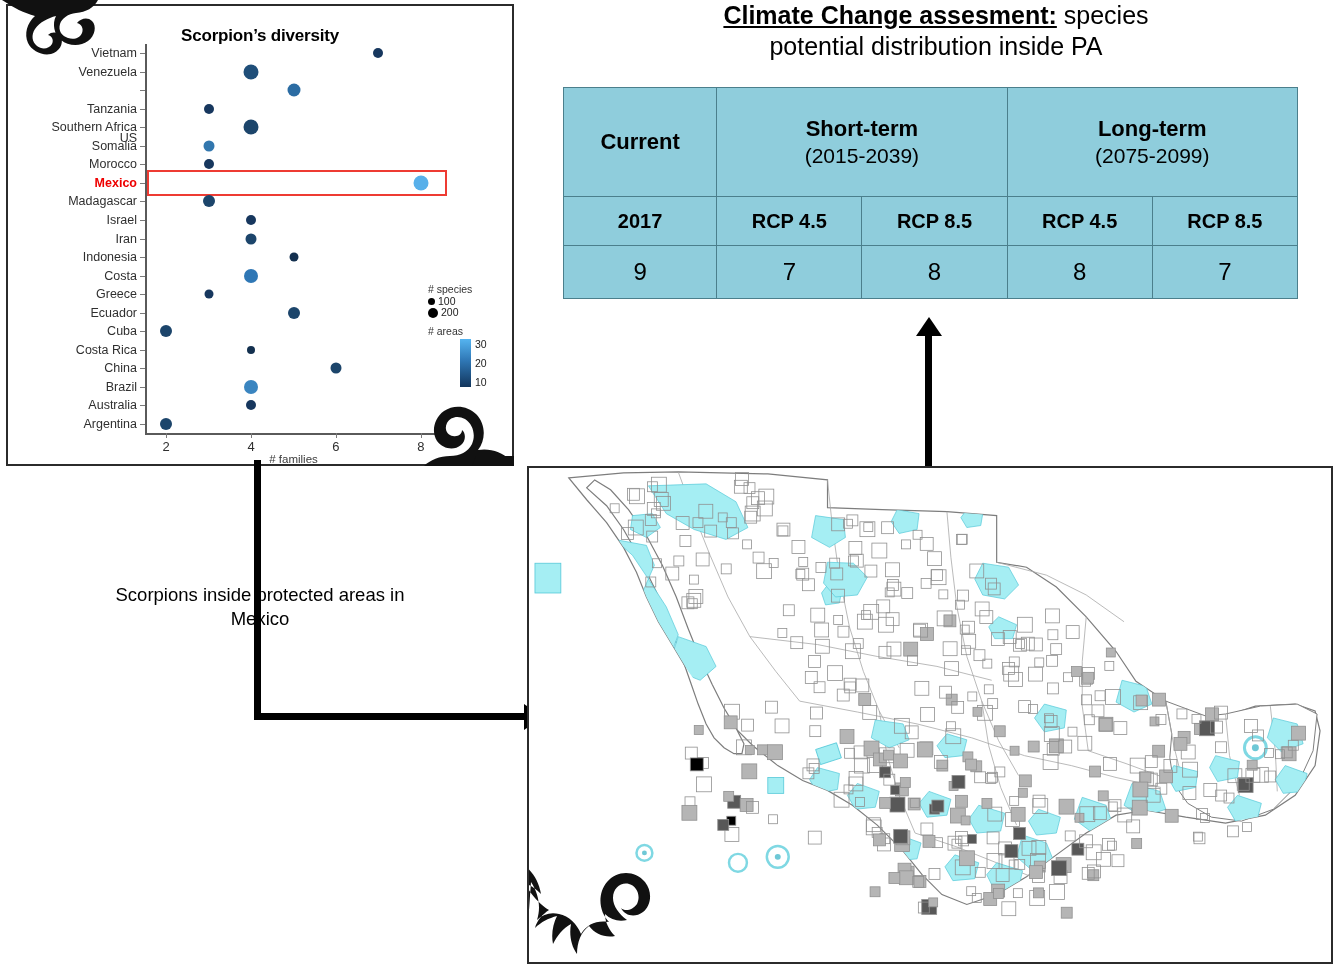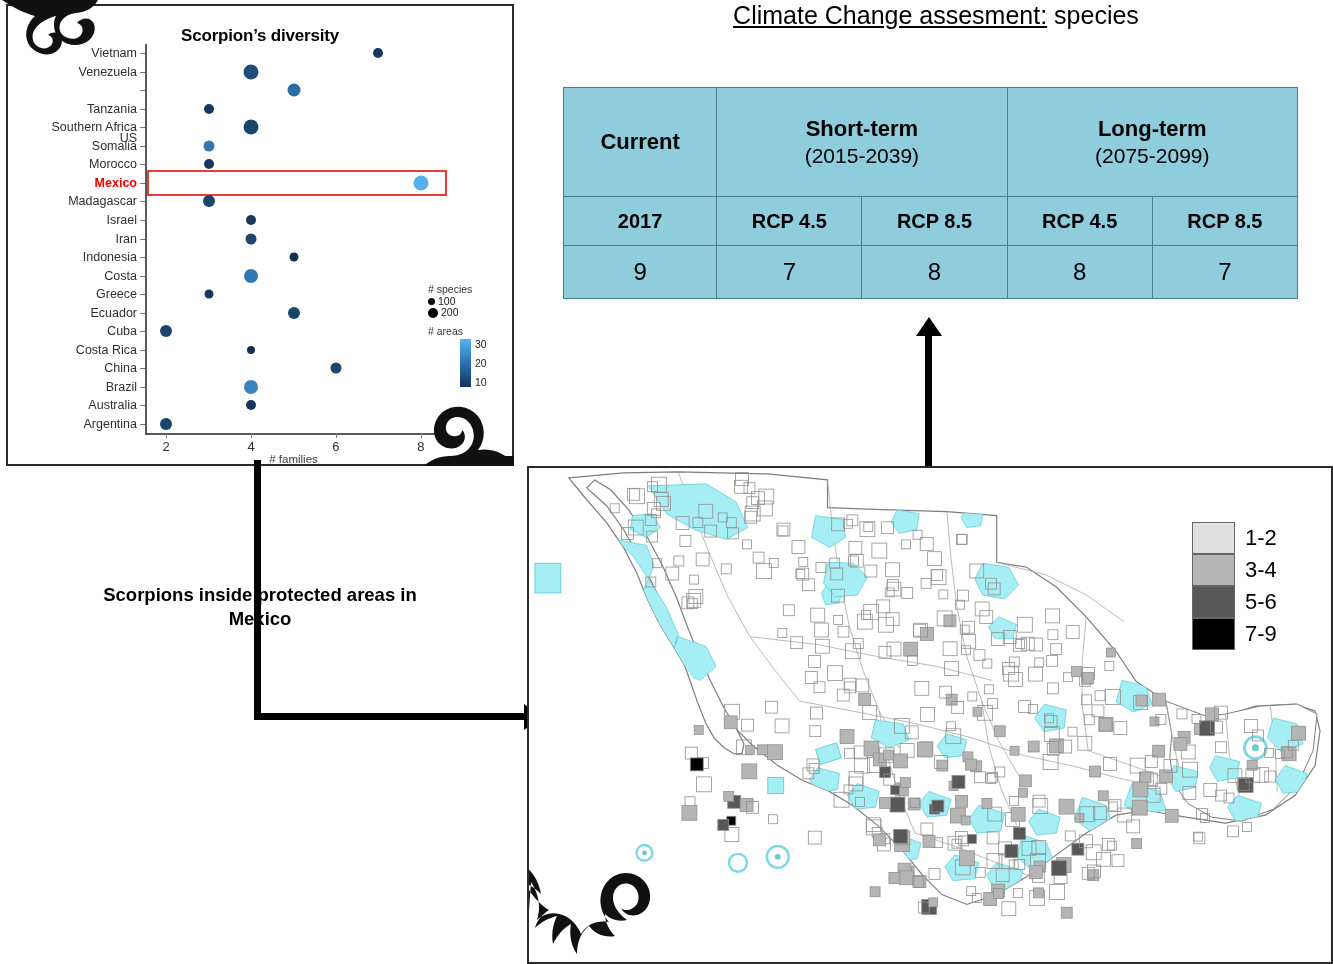--- a/index.html
+++ b/index.html
@@ -45,7 +45,7 @@
   
   #assessment-title{position:absolute;left:556px;top:0px;width:760px;text-align:center;
                     font-size:25px;line-height:1.22;}
-  #assessment-title .b{font-weight:normal;text-decoration:underline;}
+  #assessment-title .b{font-weight:bold;text-decoration:underline;}
 
   
   #cc-table{position:absolute;left:563px;top:87px;width:735px;border-collapse:collapse;}

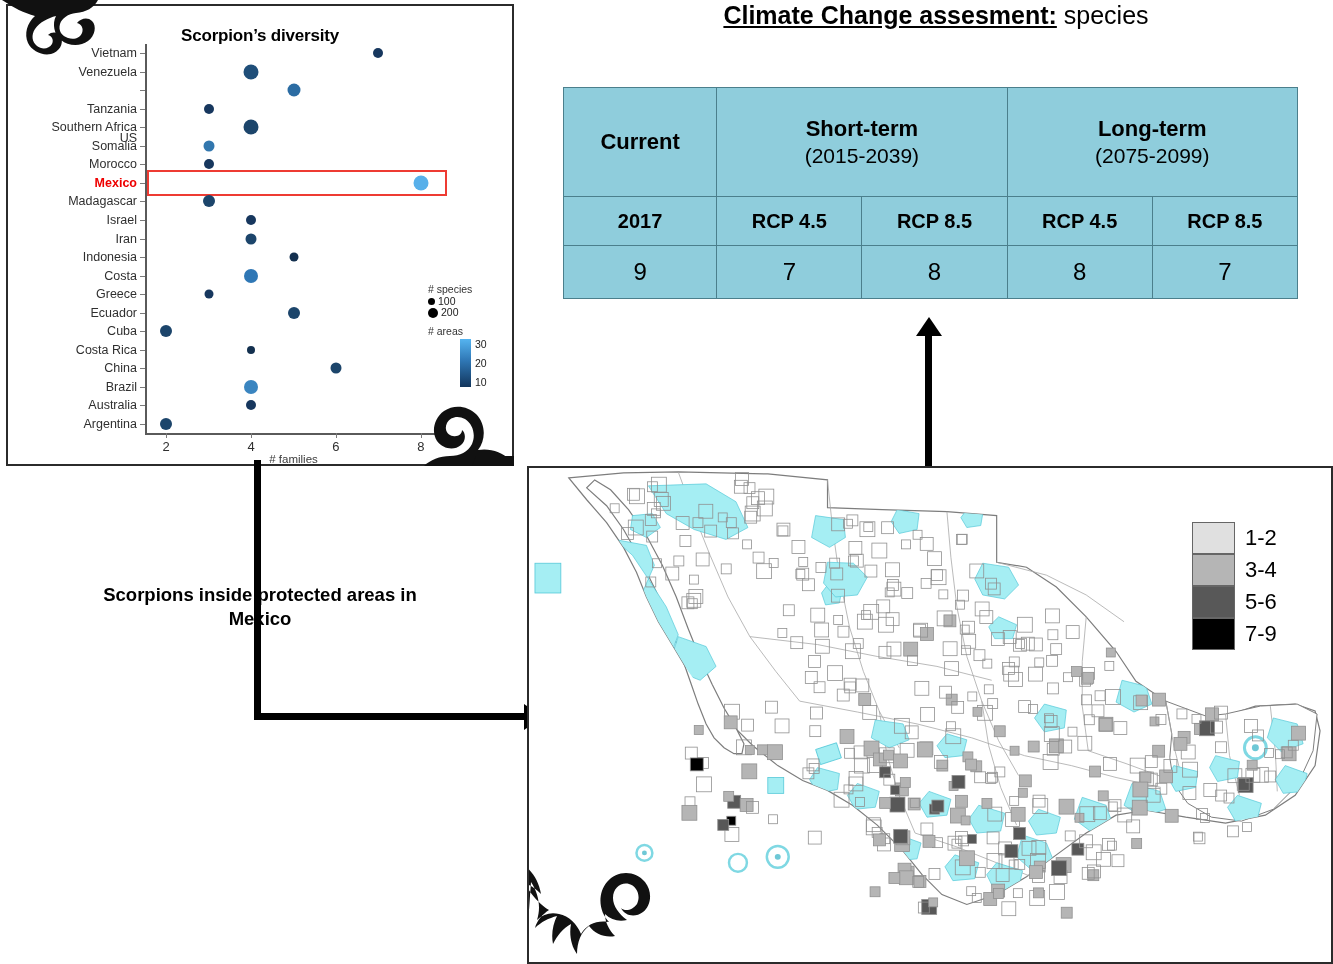--- a/index.html
+++ b/index.html
@@ -216,6 +216,7 @@
 
 <div id="assessment-title">
   <span class="b">Climate Change assesment:</span><span> species</span><br>
+  <span>potential distribution inside PA</span>
 </div>
 
 <table id="cc-table">

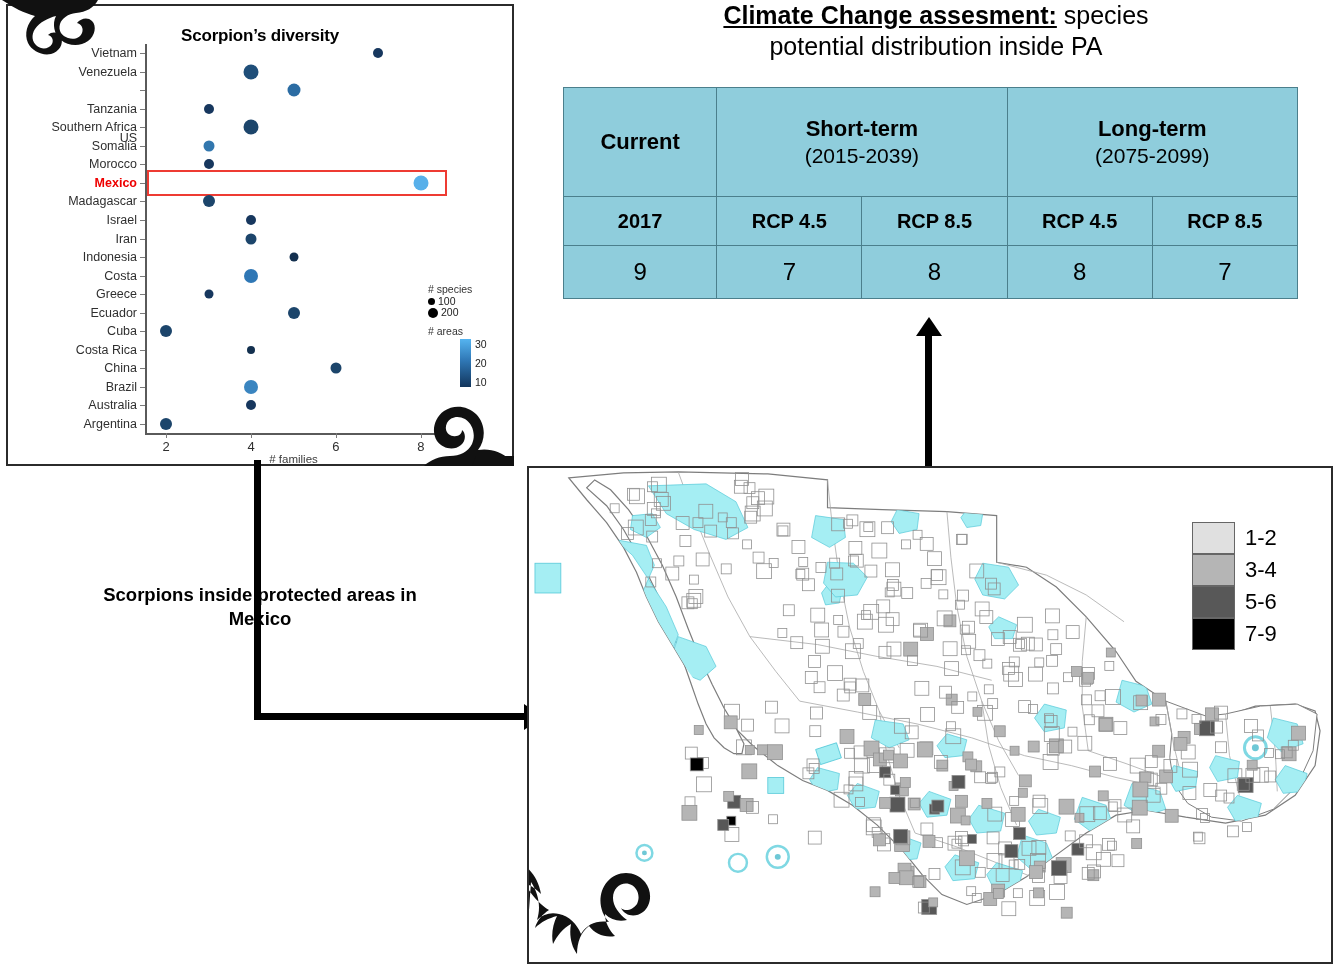--- a/index.html
+++ b/index.html
@@ -790,24 +790,6 @@
   </svg>
 
   <div id="map-legend">
-    <div id="map-legend-rows">
-        <div class="mlrow">
-          <div class="msw" style="background: rgb(224, 224, 224);"></div>
-          <div class="mlab">1-2</div>
-        </div>
-        <div class="mlrow">
-          <div class="msw" style="background: rgb(181, 181, 181);"></div>
-          <div class="mlab">3-4</div>
-        </div>
-        <div class="mlrow">
-          <div class="msw" style="background: rgb(88, 88, 88);"></div>
-          <div class="mlab">5-6</div>
-        </div>
-        <div class="mlrow">
-          <div class="msw" style="background: rgb(0, 0, 0);"></div>
-          <div class="mlab">7-9</div>
-        </div>
-      </div>
   </div>
 
   <svg class="scorp" style="left:-4px;bottom:-4px;width:128px;height:112px;" viewBox="0 0 128 112">

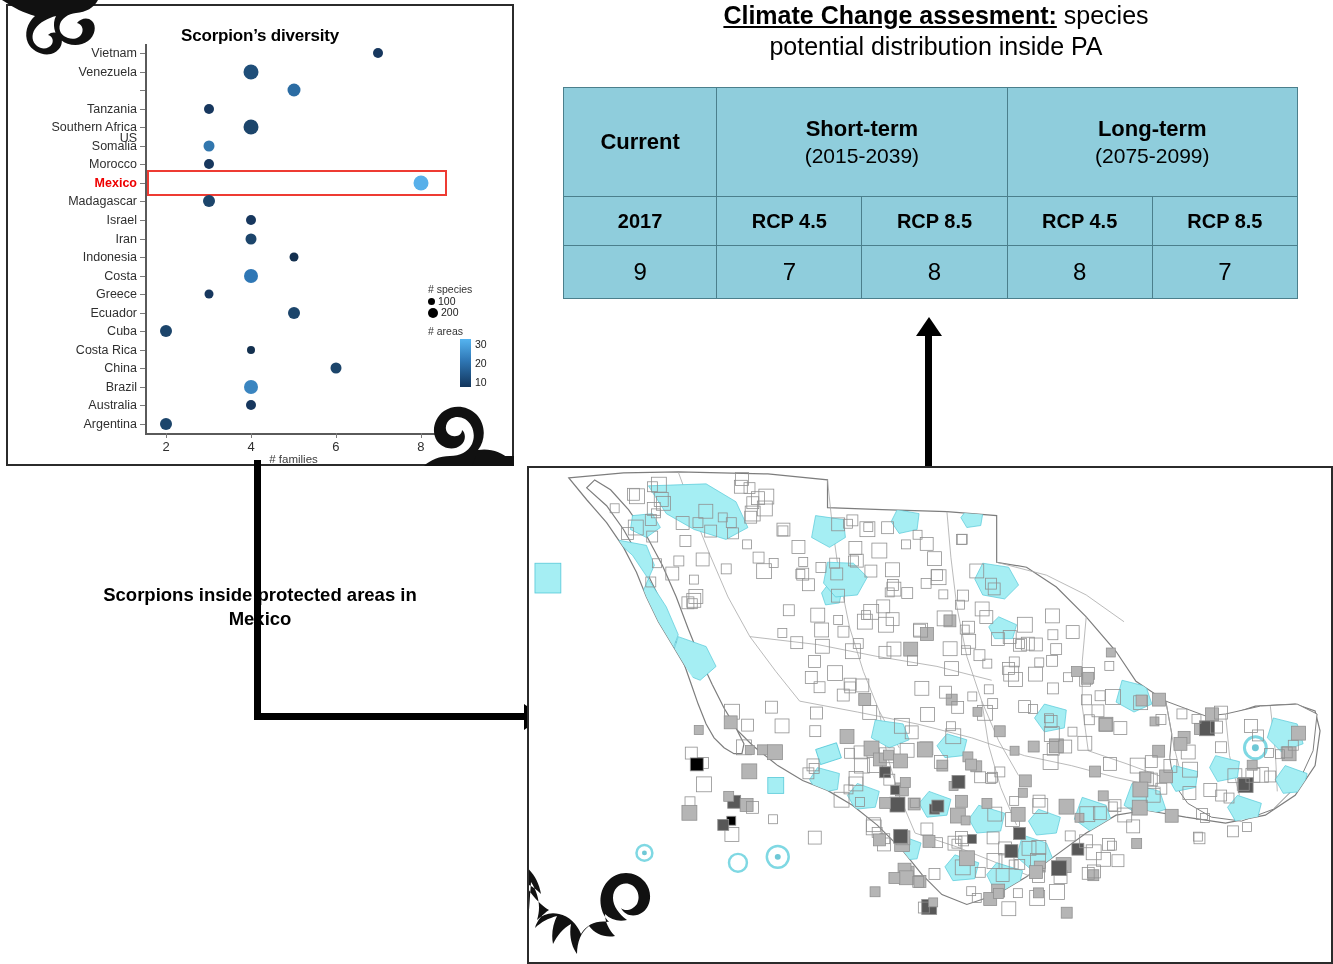--- a/index.html
+++ b/index.html
@@ -69,7 +69,7 @@
 
   
   #caption{position:absolute;left:35px;top:583px;width:450px;text-align:center;
-           font-size:18.5px;font-weight:bold;line-height:1.28;}
+           font-size:18.5px;font-weight:normal;line-height:1.28;}
 
   
   #map-panel{position:absolute;left:527px;top:466px;width:806px;height:498px;

